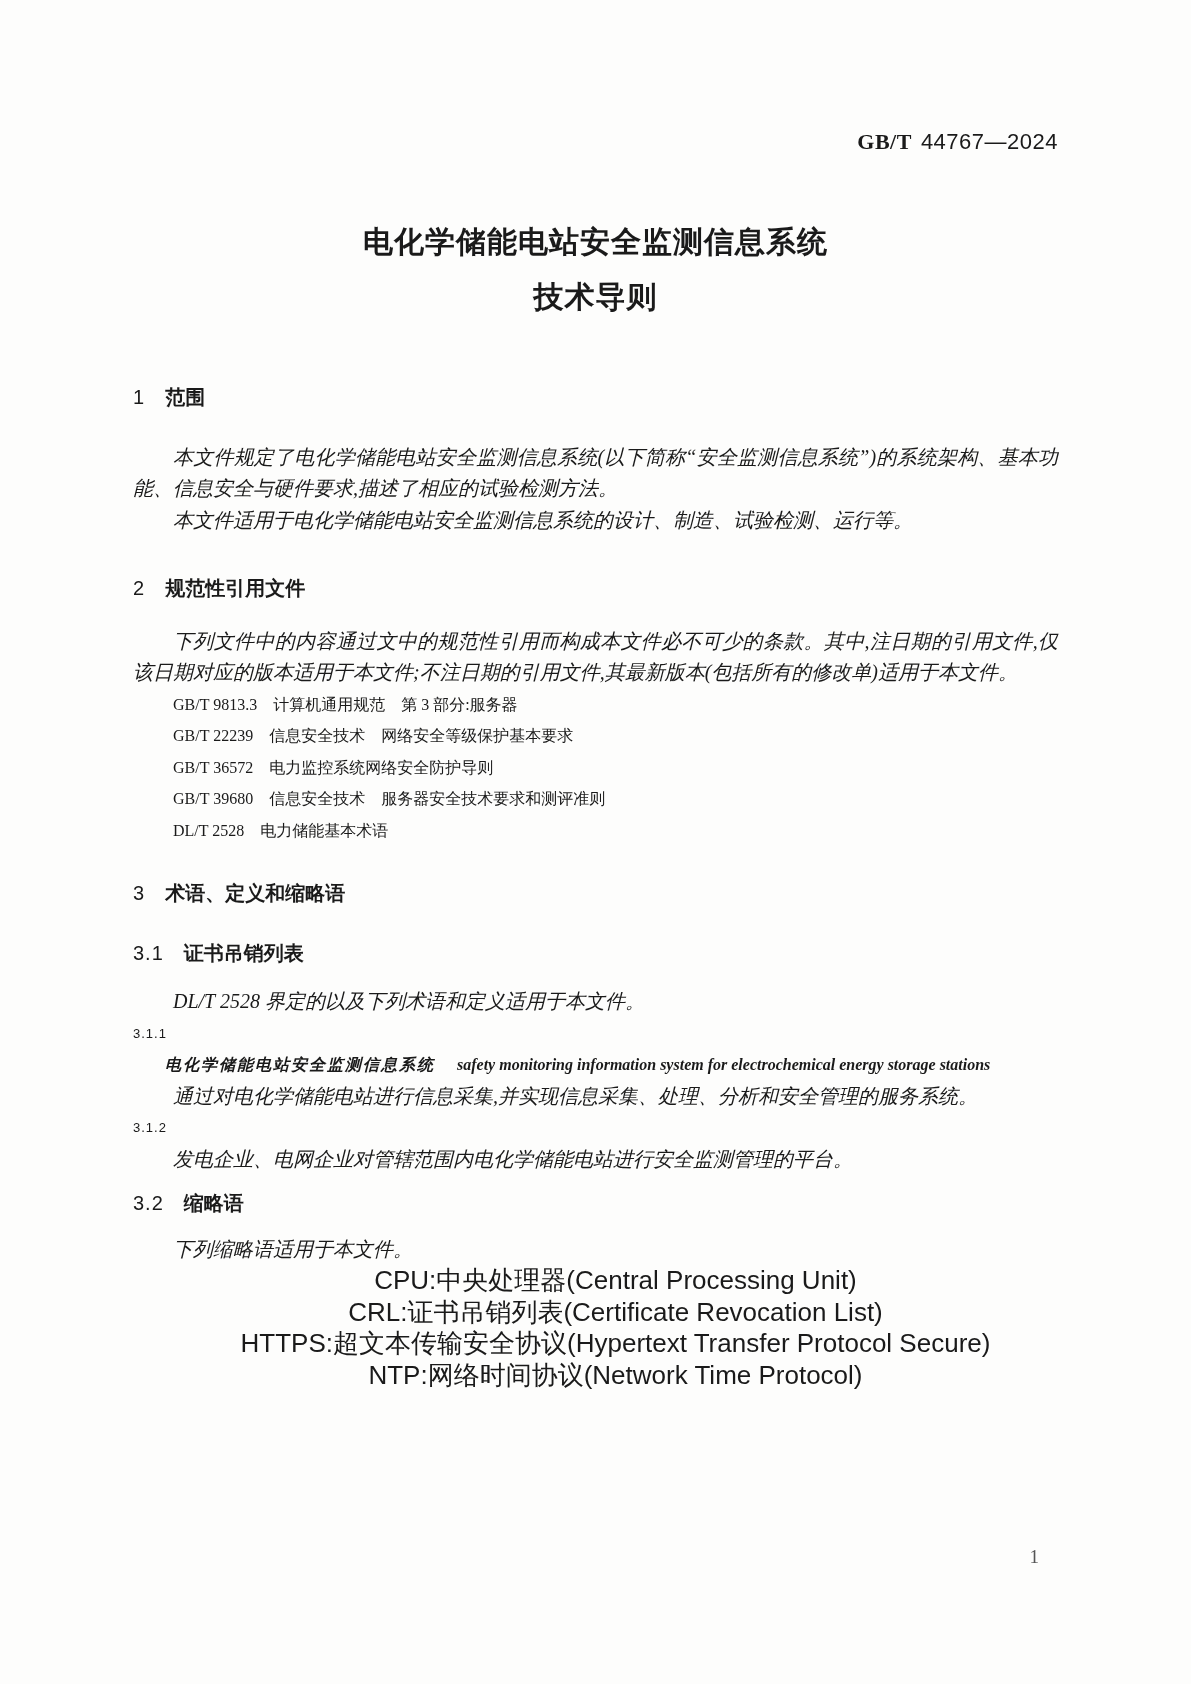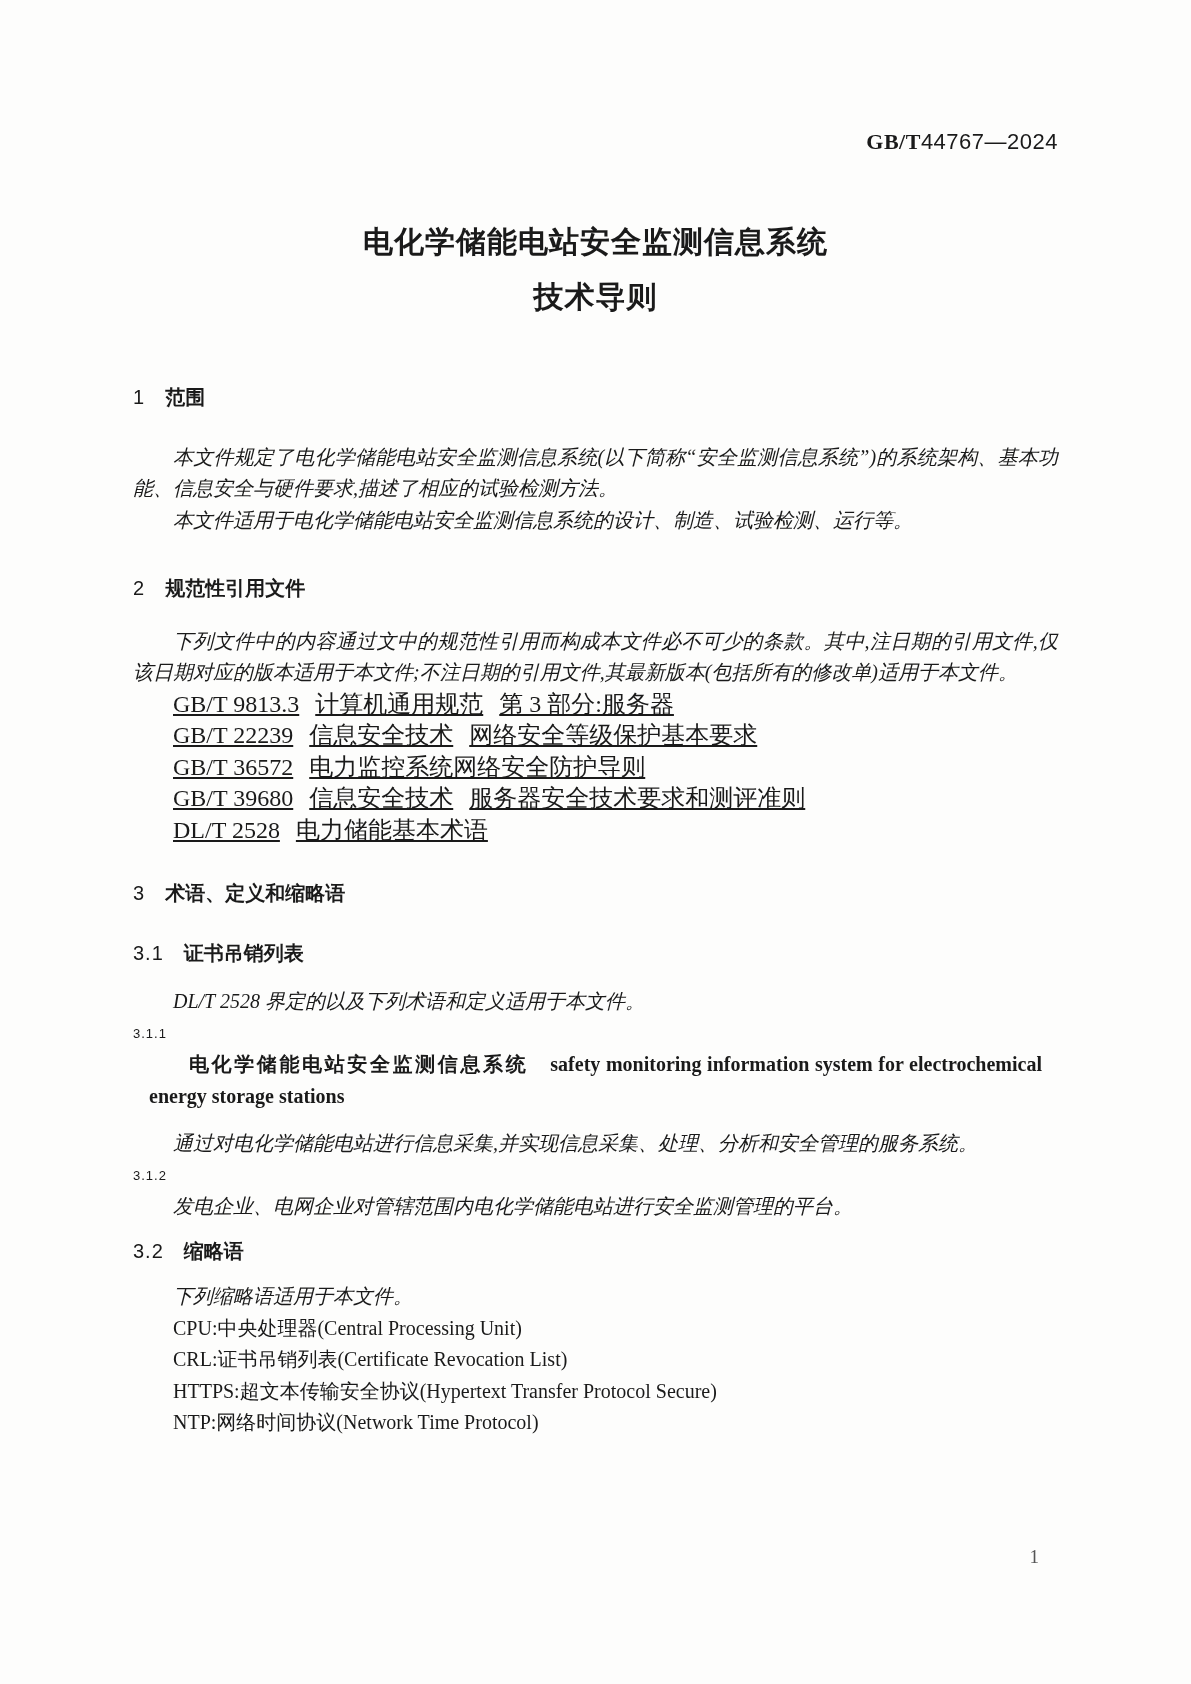--- a/index.html
+++ b/index.html
@@ -20,7 +20,7 @@
   .content{padding:130px 133px 0 133px;}
 
   .doc-header{text-align:right;font-size:22px;line-height:24px;}
-  .std-prefix{font-family:var(--serif);font-weight:700;letter-spacing:0.5px;}
+  .std-prefix{font-family:var(--serif);font-weight:700;margin-right:9px;letter-spacing:0.5px;}
   .std-number{font-family:var(--sans);font-weight:400;letter-spacing:0.5px;}
 
   .doc-title{

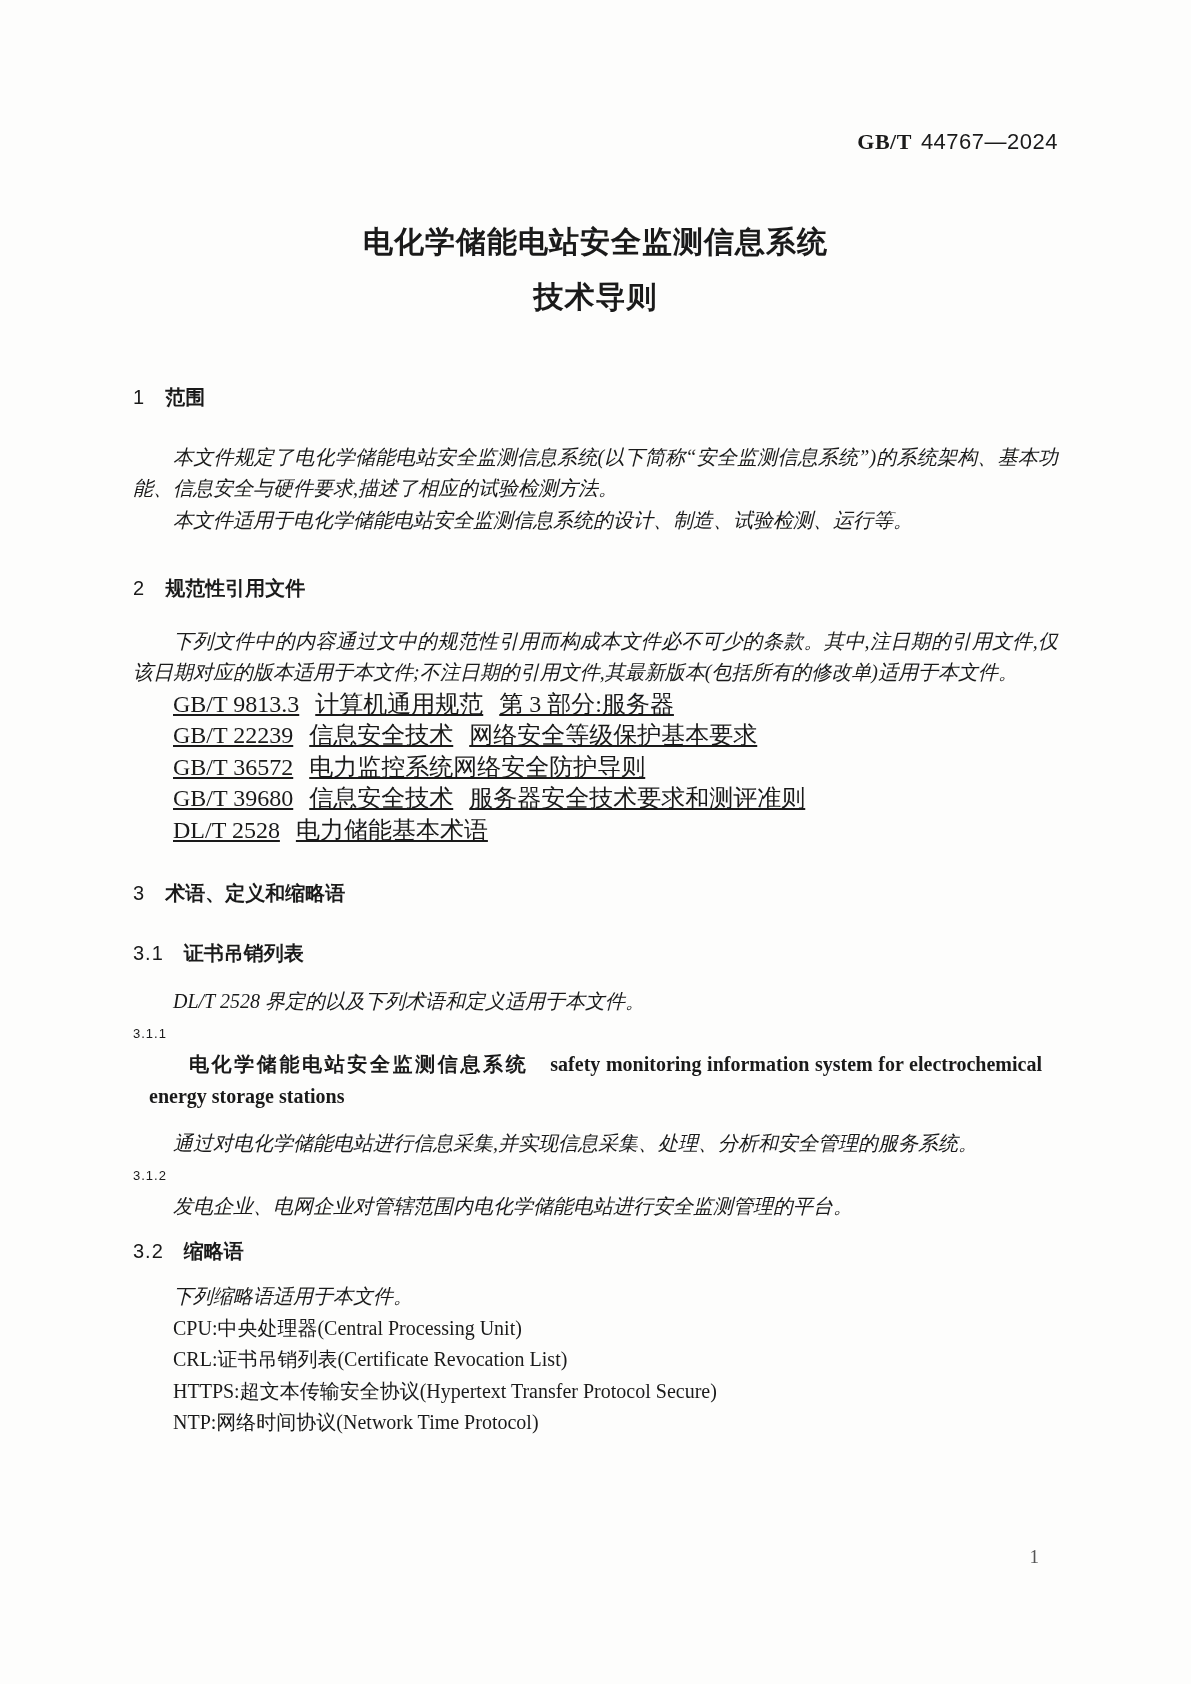--- a/index.html
+++ b/index.html
@@ -46,9 +46,8 @@
   }
   .ref-line{
     margin:0;font-family:var(--serif);
-    font-size:24px;line-height:31.5px;
+    font-size:16px;line-height:31.5px;
     padding-left:40px;
-    text-decoration:underline;
   }
   .ref-seg{margin-left:16px;}
 

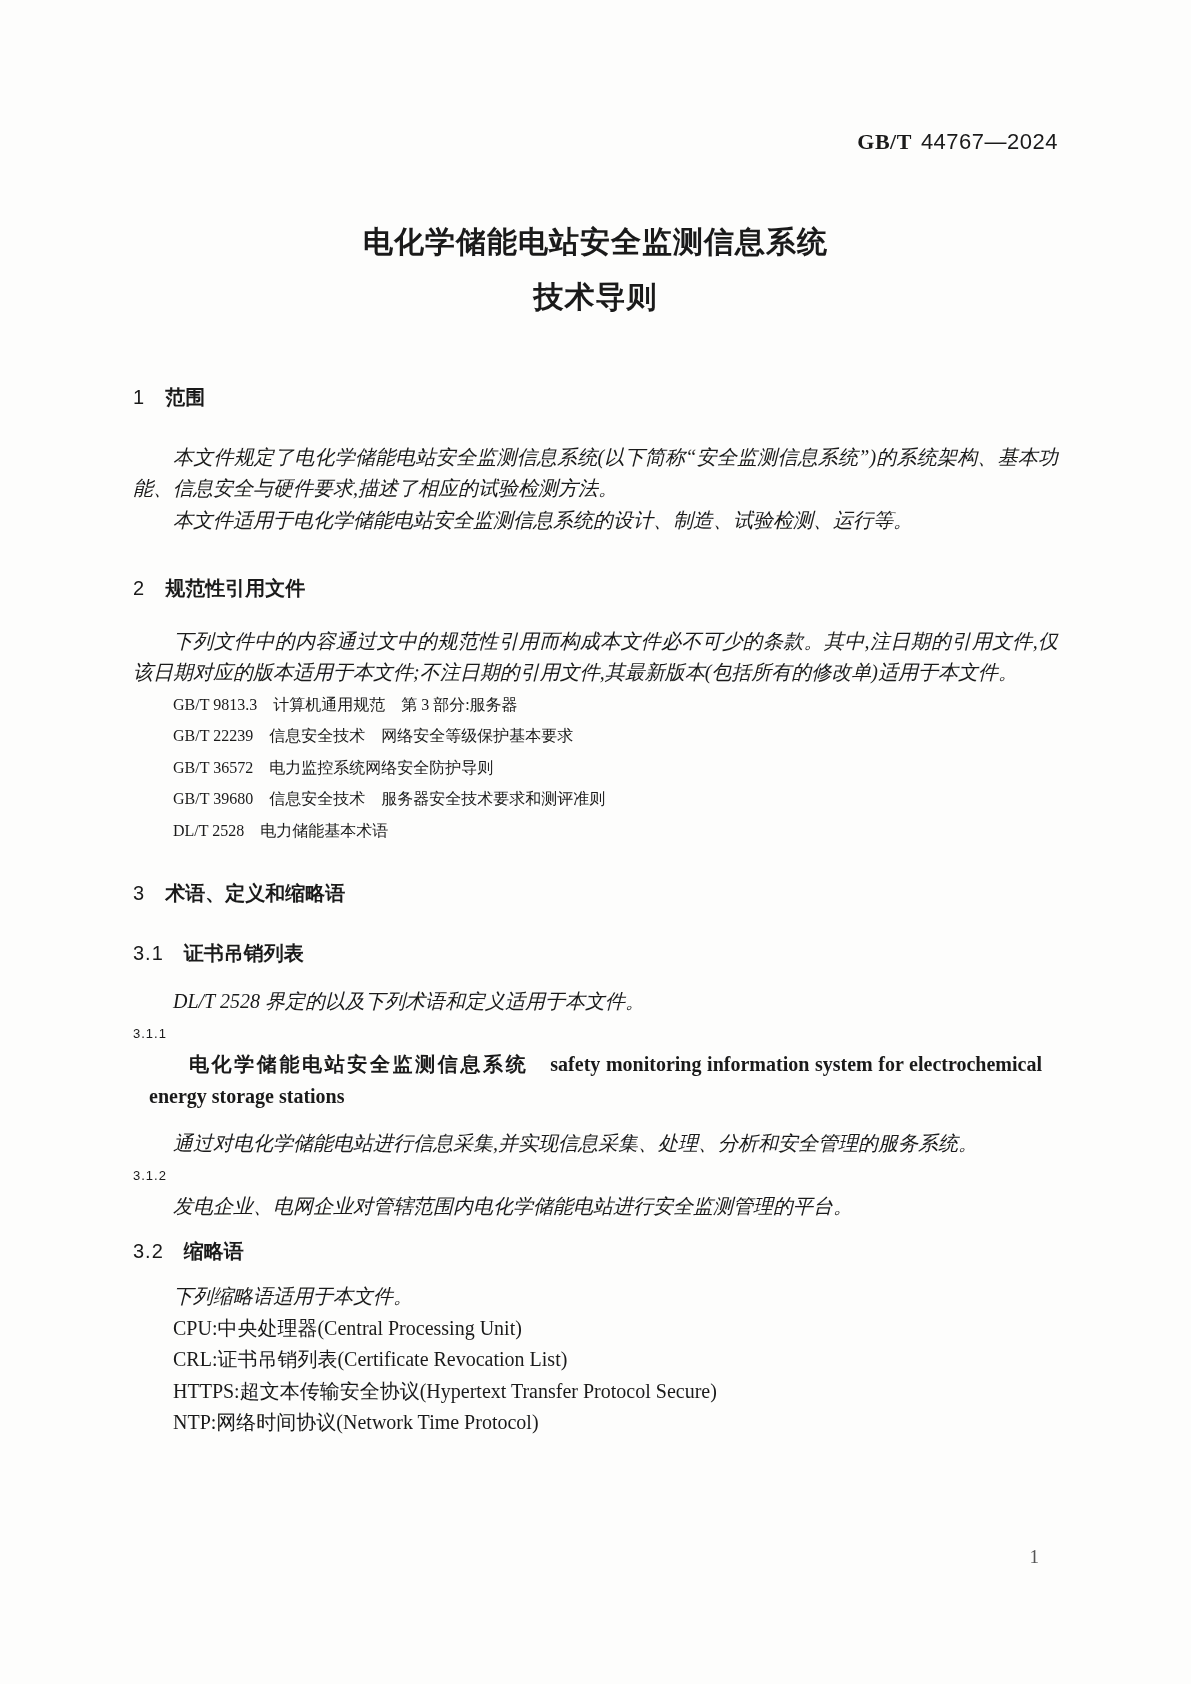--- a/index.html
+++ b/index.html
@@ -56,8 +56,8 @@
     font-size:13px;line-height:31.5px;letter-spacing:1px;
   }
   .term-line{
-    margin:16px;font-size:20px;line-height:31.5px;
-    text-indent:2em;text-align:justify;
+    margin:0;font-size:16px;line-height:31.5px;
+    text-indent:2em;text-align:justify;font-style:italic;
   }
   .term-zh{font-family:var(--sans);font-weight:700;letter-spacing:2px;}
   .term-en{font-family:var(--serif);font-weight:700;margin-left:22px;}

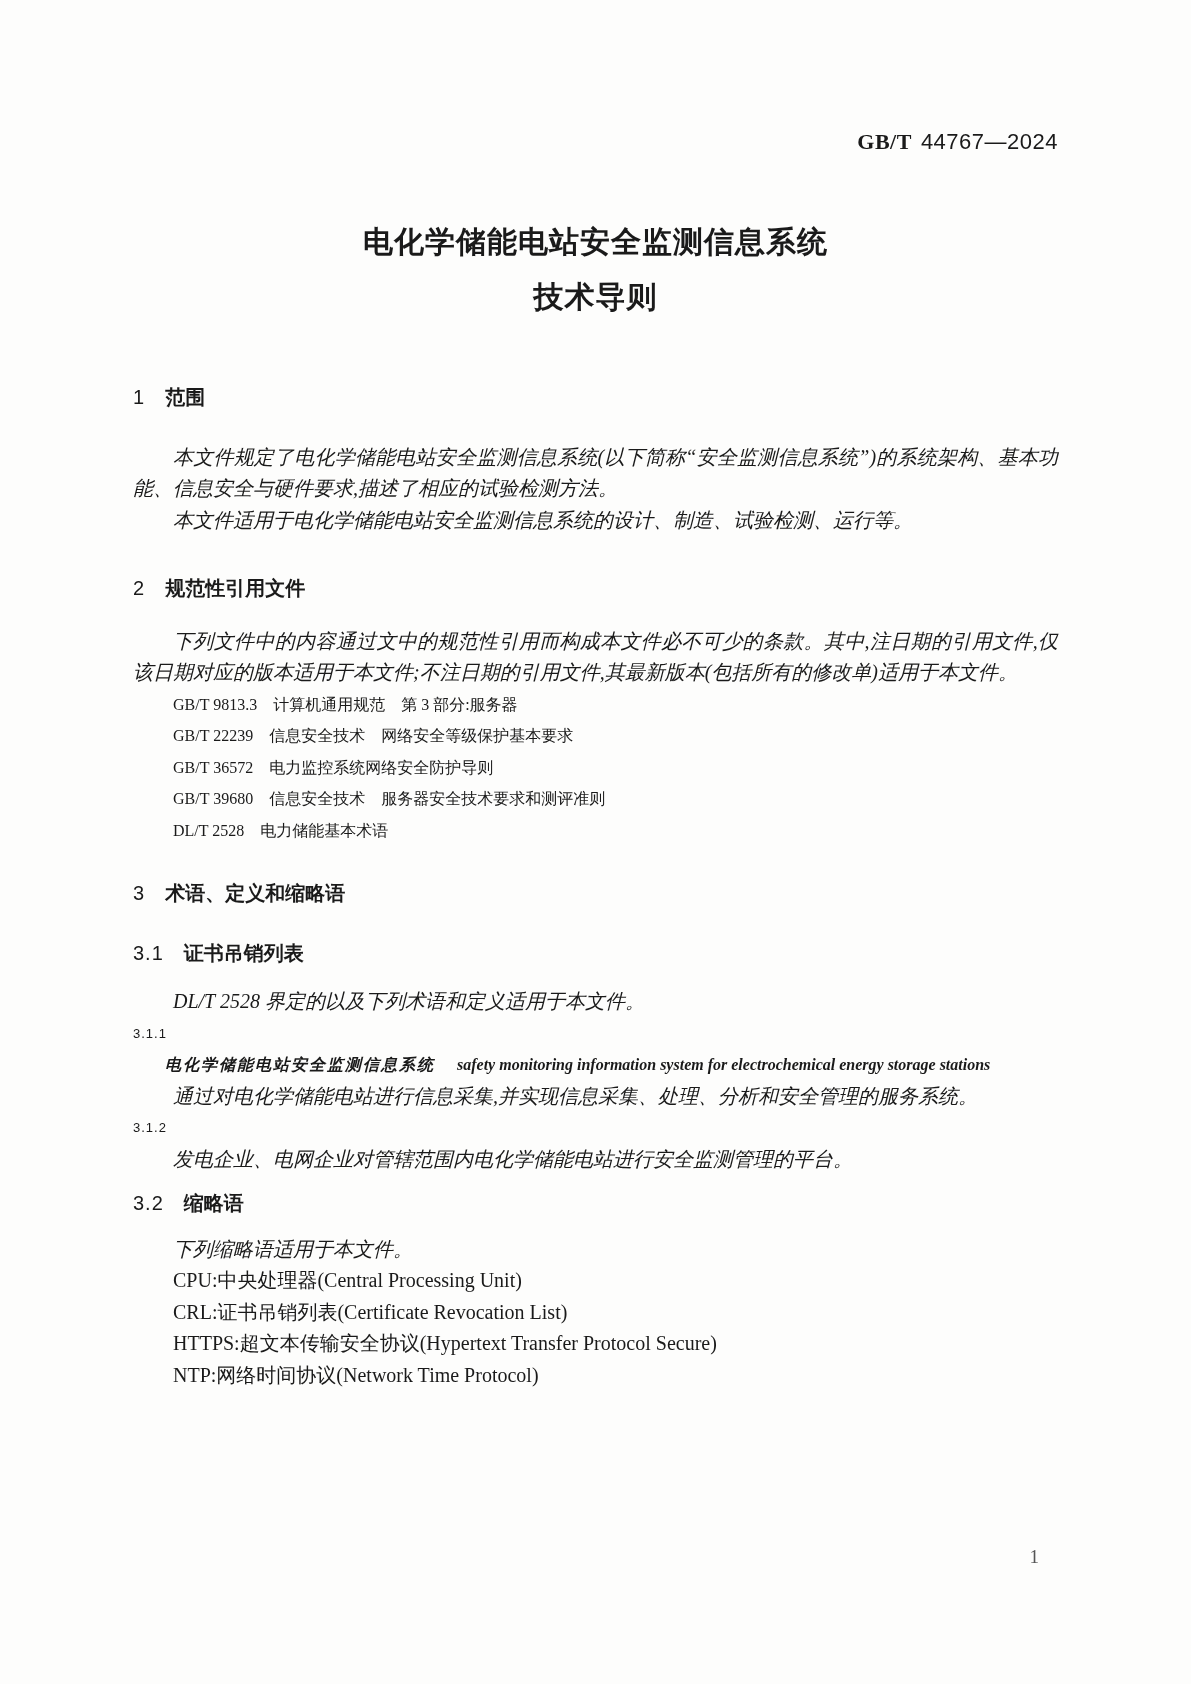--- a/index.html
+++ b/index.html
@@ -63,9 +63,10 @@
   .term-en{font-family:var(--serif);font-weight:700;margin-left:22px;}
 
   .abbr-line{
-    margin:0;font-family:Liberation Serif, serif;
-    font-size:20px;line-height:31.5px;
+    margin:0;font-family:Liberation Sans, sans-serif;
+    font-size:26px;line-height:31.5px;
     padding-left:40px;
+    text-align:center;
   }
 
   .page-number{

